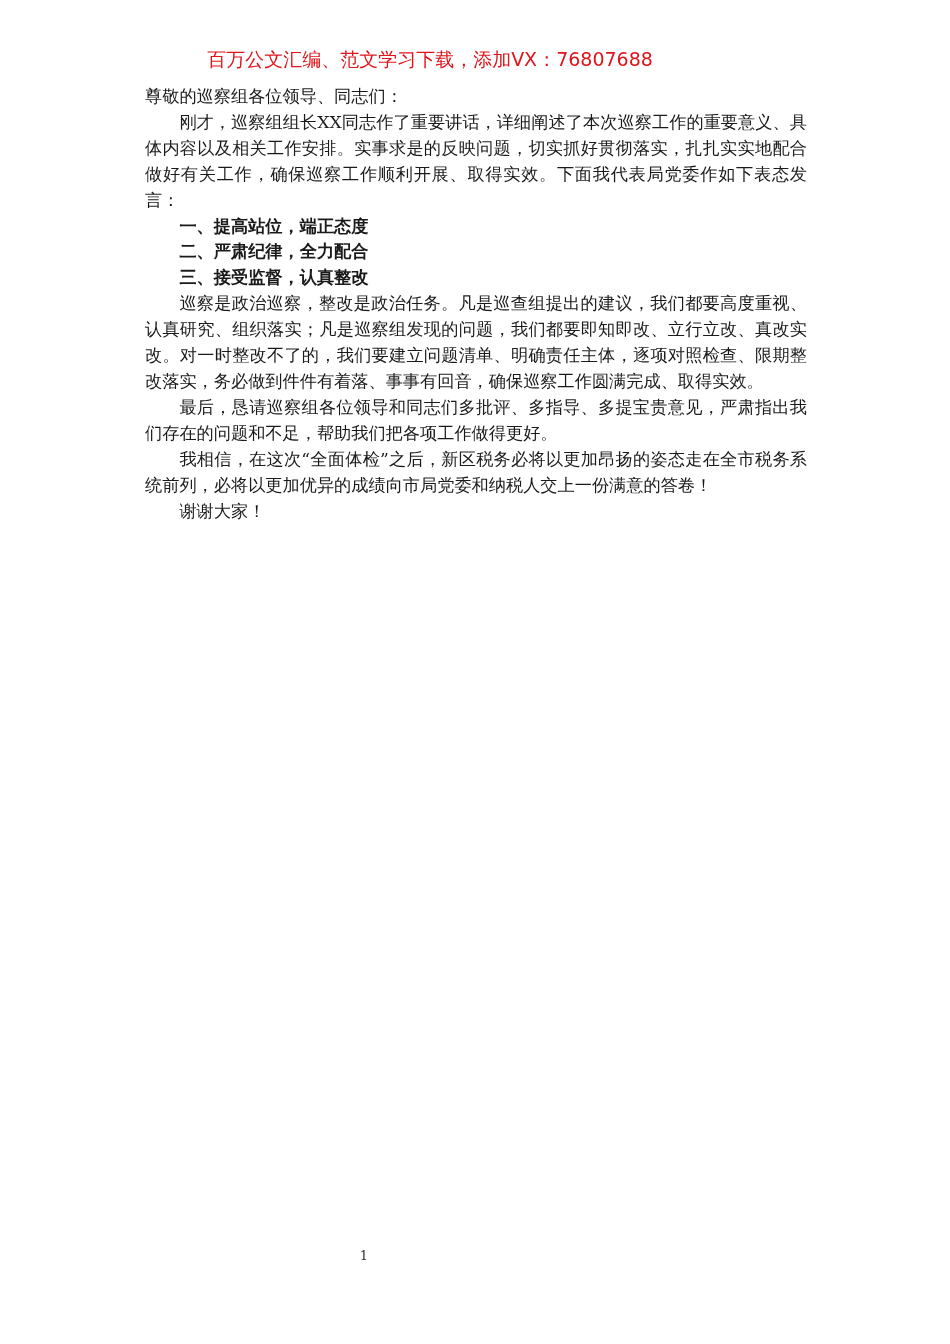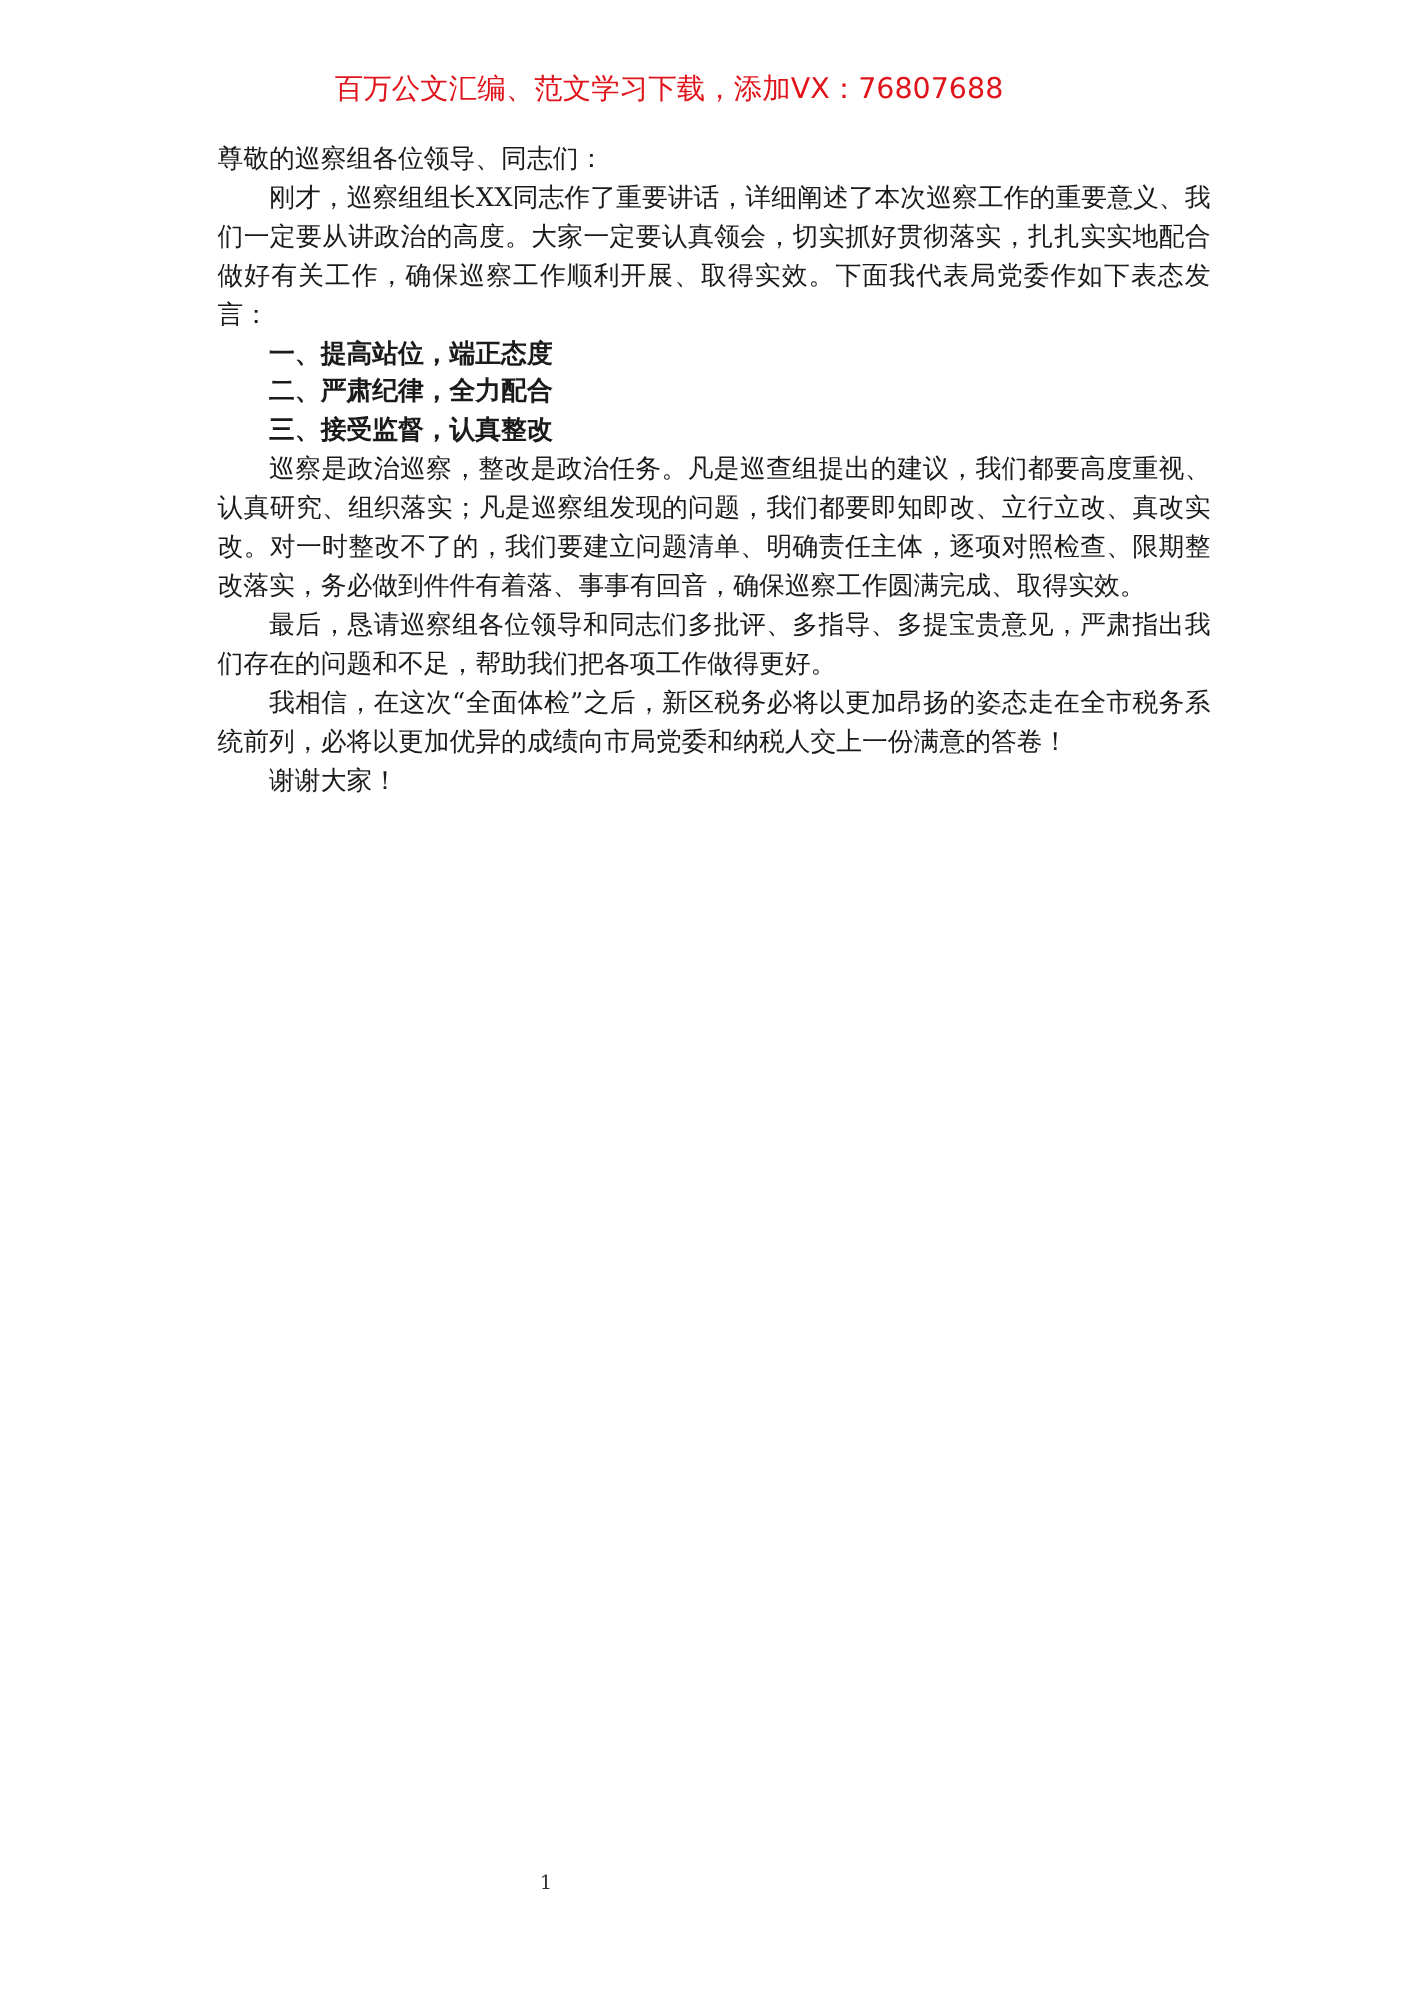--- a/index.html
+++ b/index.html
@@ -8,7 +8,7 @@
       position: absolute; left: 0; top: 0; width: 950px; height: 1344px; background: #fff;
     }
     .banner {
-      position: absolute; left: 16px; width: 860px; top: 46px;
+      position: absolute; left: 0; width: 860px; top: 46px;
       text-align: center;
       font-family: "DejaVu Sans", sans-serif;
       font-size: 19px; color: #e0151b; line-height: 26px;

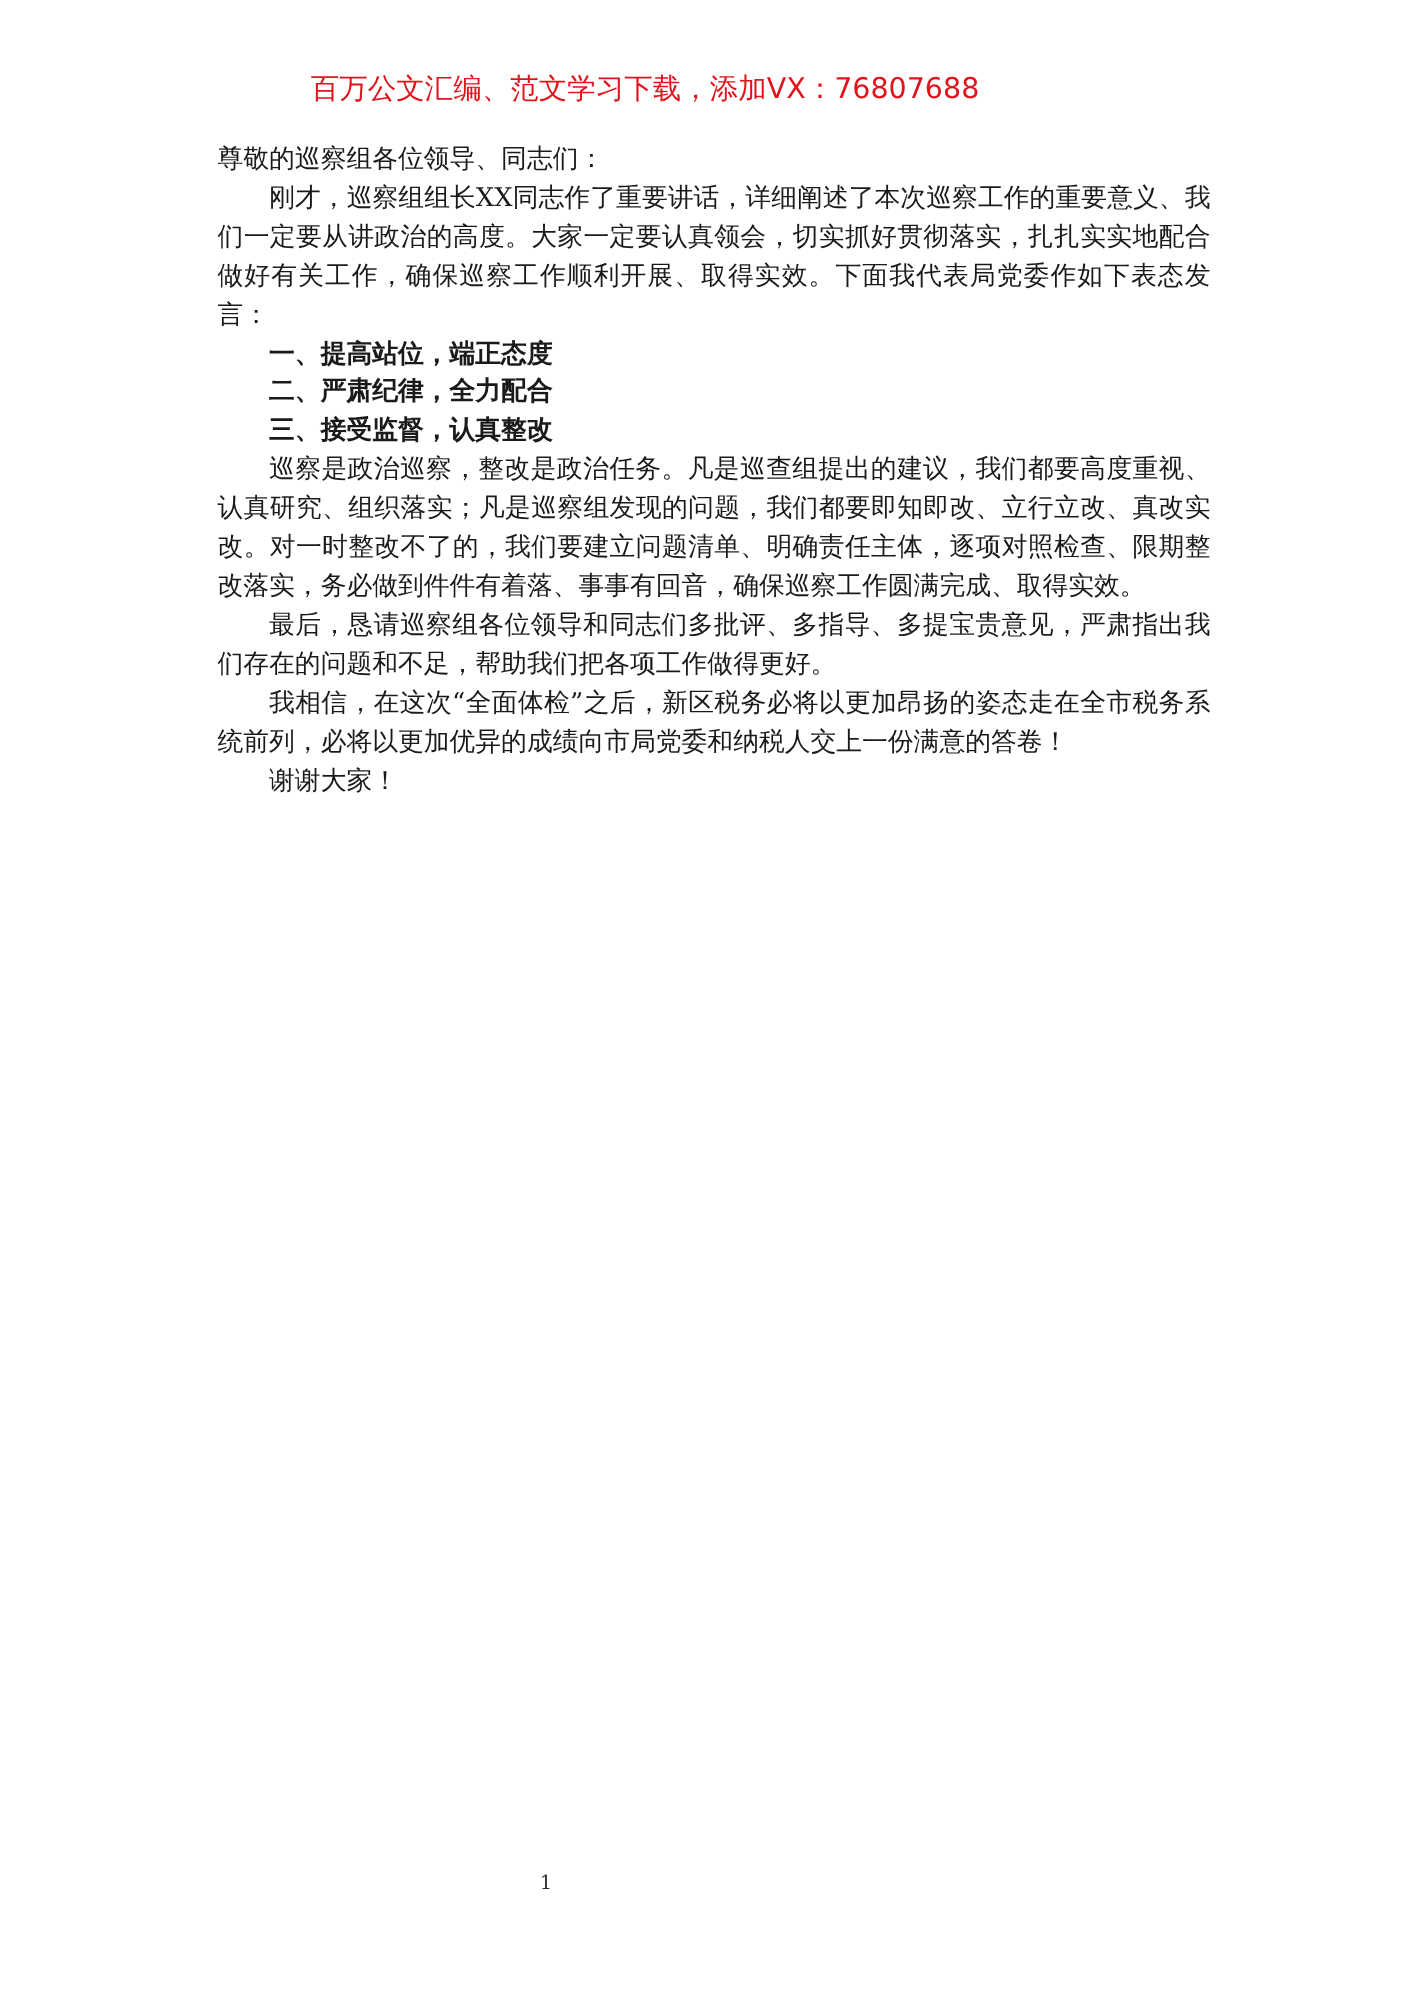--- a/index.html
+++ b/index.html
@@ -20,7 +20,7 @@
       line-height: 25.9px;
     }
     .body-text p { margin: 0; text-align: justify; text-indent: 2em; }
-    .body-text p.salutation { text-indent: 0; margin-top: 10px; }
+    .body-text p.salutation { text-indent: 0; }
     .body-text p.heading { font-family: "DejaVu Sans", sans-serif; font-weight: bold; }
     .page-number {
       position: absolute; left: 356px; top: 1248px; width: 16px; text-align: center;

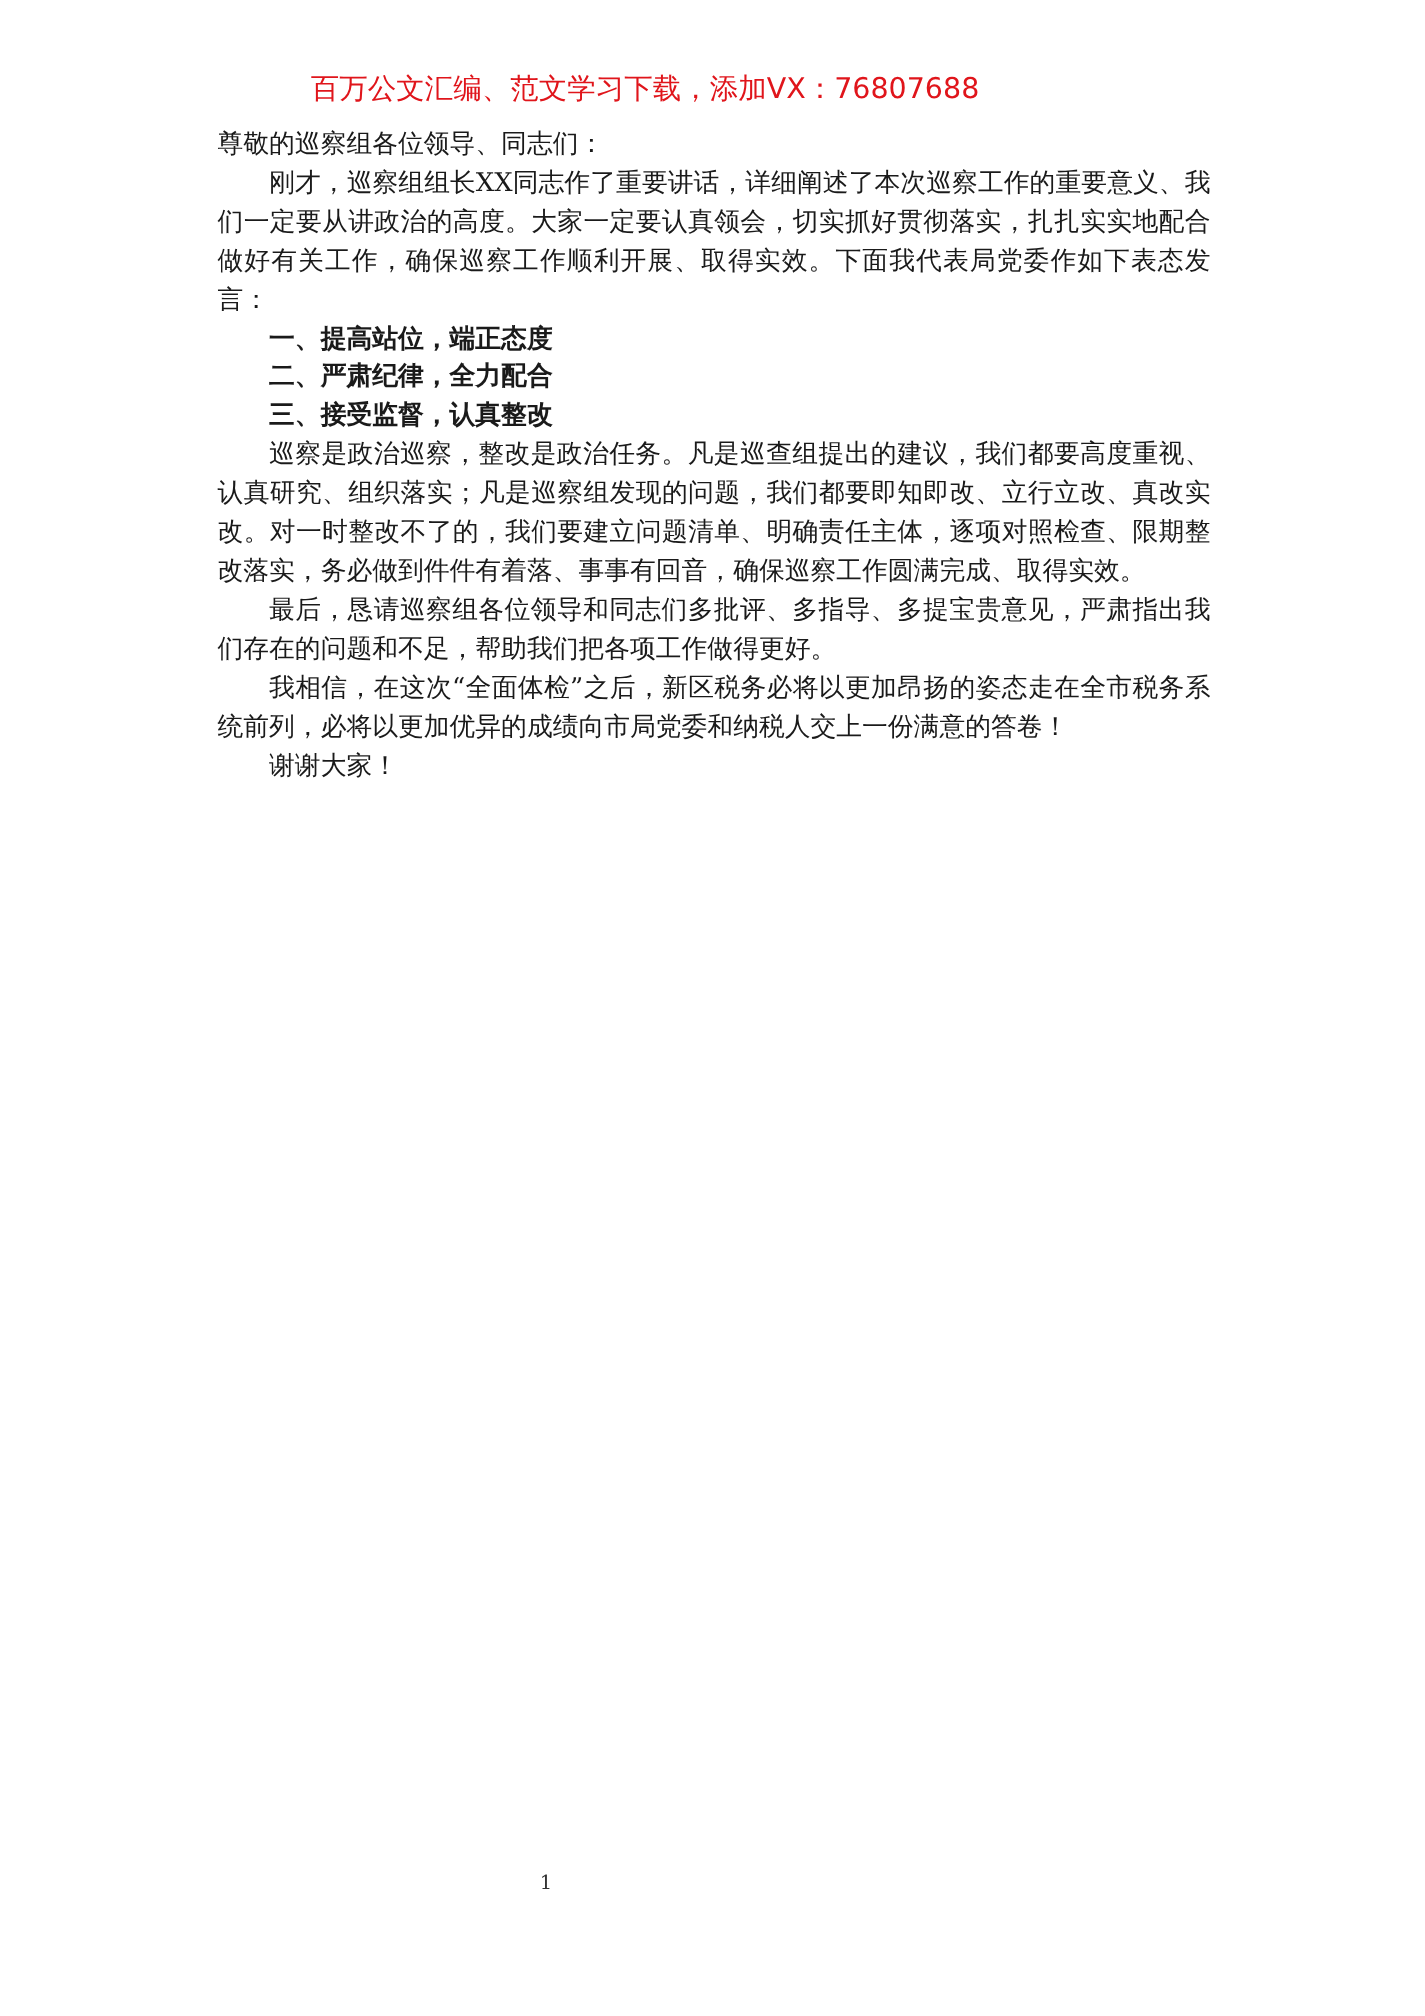--- a/index.html
+++ b/index.html
@@ -35,7 +35,7 @@
 
   <div class="body-text">
     <p class="salutation">尊敬的巡察组各位领导、同志们：</p>
-    <p>刚才，巡察组组长XX同志作了重要讲话，详细阐述了本次巡察工作的重要意义、我们一定要从讲政治的高度。大家一定要认真领会，切实抓好贯彻落实，扎扎实实地配合做好有关工作，确保巡察工作顺利开展、取得实效。下面我代表局党委作如下表态发言：</p>
+    <p>刚才，巡察组组长XX同志作了重要讲话，详细阐述了本次巡察工作的重要意义、具体内容以及相关工作安排。实事求是的反映问题，切实抓好贯彻落实，扎扎实实地配合做好有关工作，确保巡察工作顺利开展、取得实效。下面我代表局党委作如下表态发言：</p>
 
     <p class="heading">一、提高站位，端正态度</p>
 

